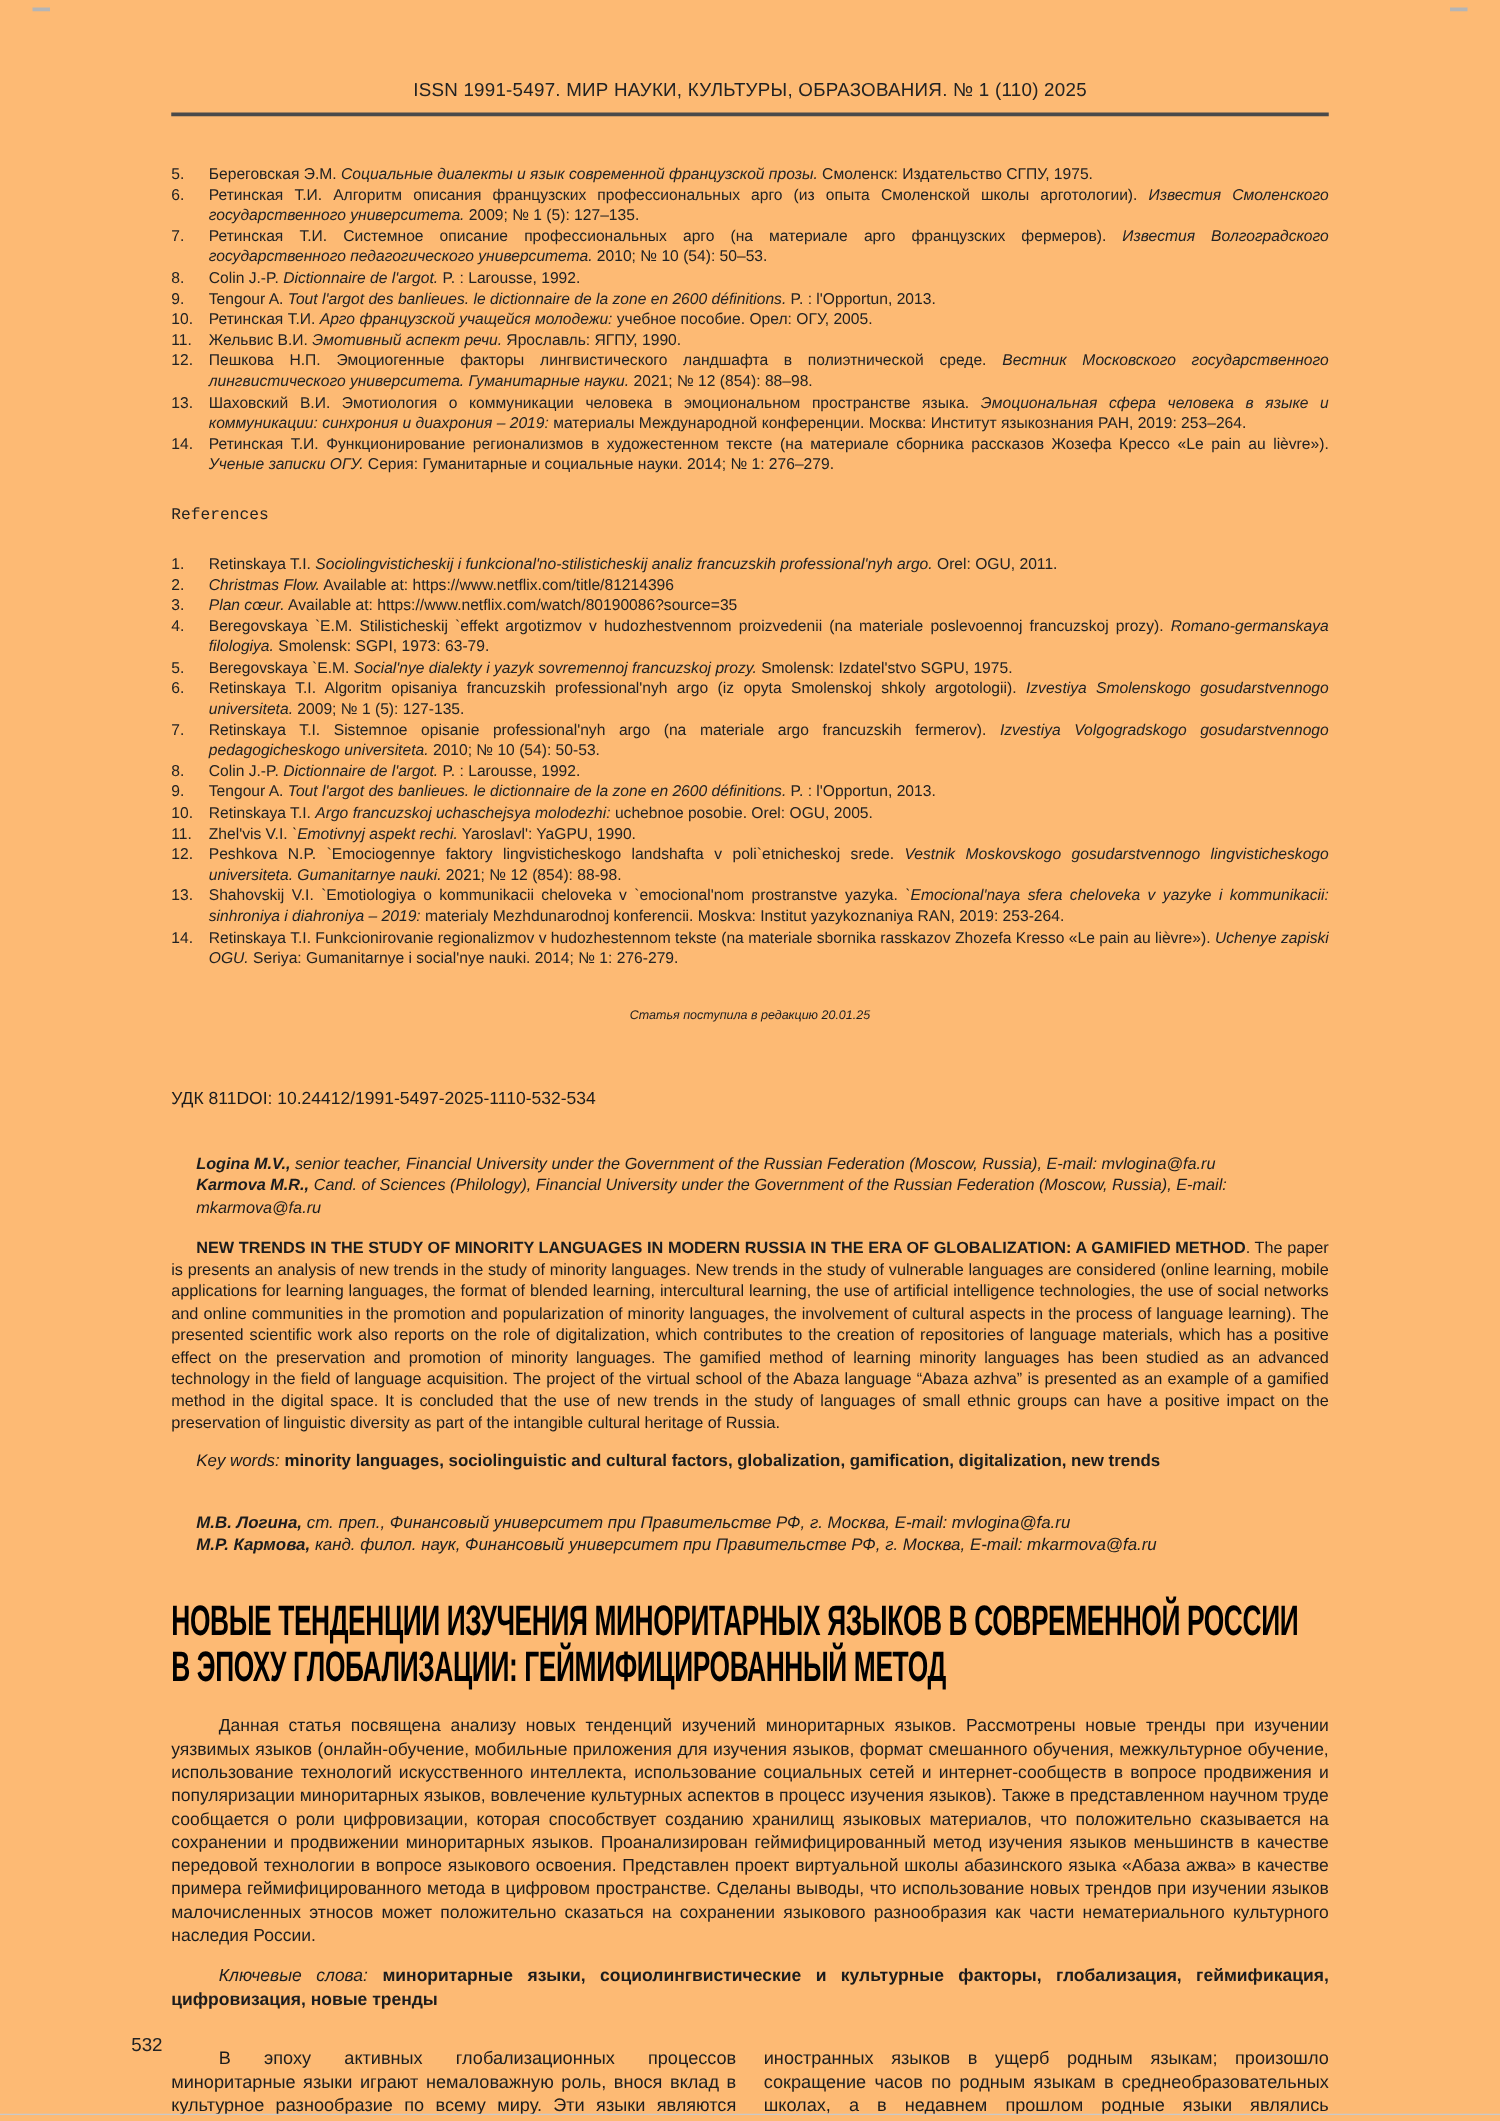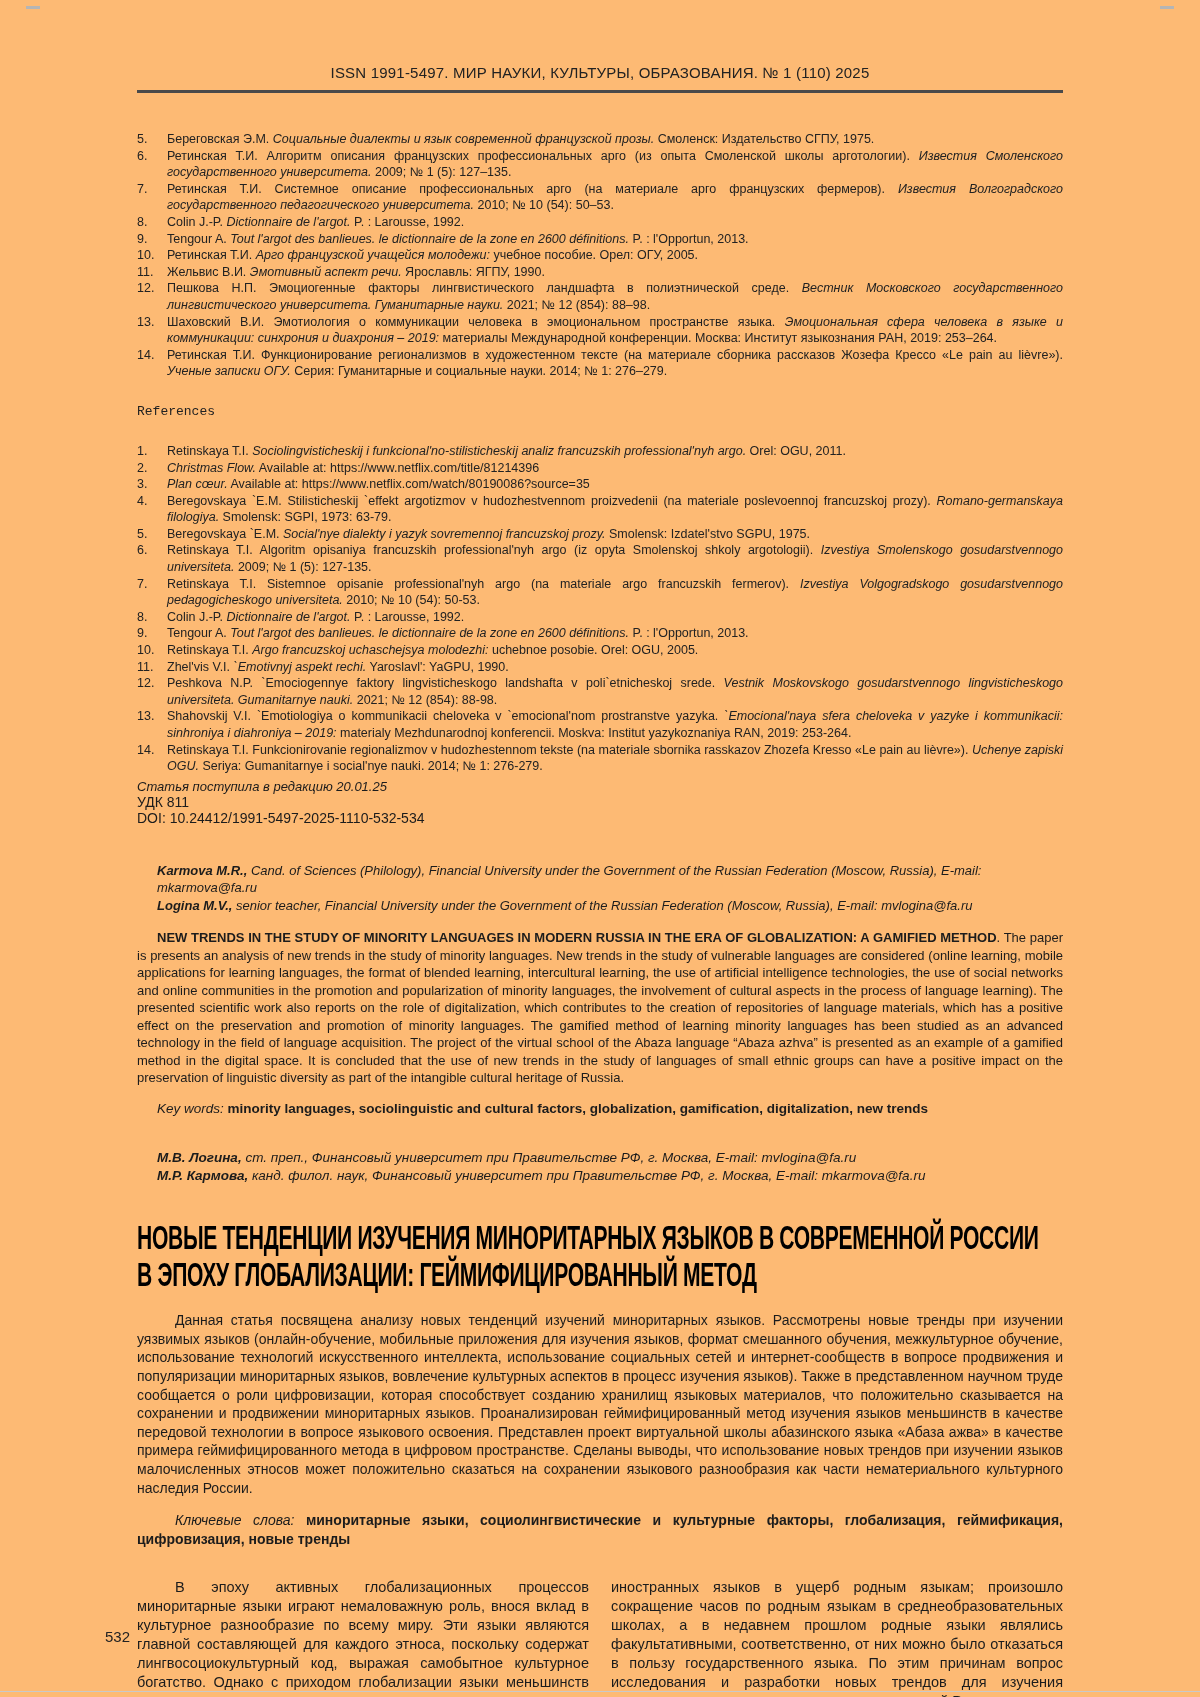--- a/index.html
+++ b/index.html
@@ -33,7 +33,7 @@
   .seg-b{font-weight:bold;}
   .refs-heading{margin:24px 0 0 0;font-size:13px;font-weight:normal;color:#222;font-family:Liberation Mono, monospace;}
   .refs-en{margin-top:24px;}
-  .received{margin-top:4px;text-align:left;font-style:italic;font-size:13px;}
+  .received{margin-top:32px;text-align:center;font-style:italic;font-size:10px;}
   .udk-row{display:flex;justify-content:flex-start;font-size:14px;flex-direction:column;}
   .authors{margin-top:36px;padding-left:20px;font-size:13px;line-height:17.5px;}
   .author-line{font-style:italic;}

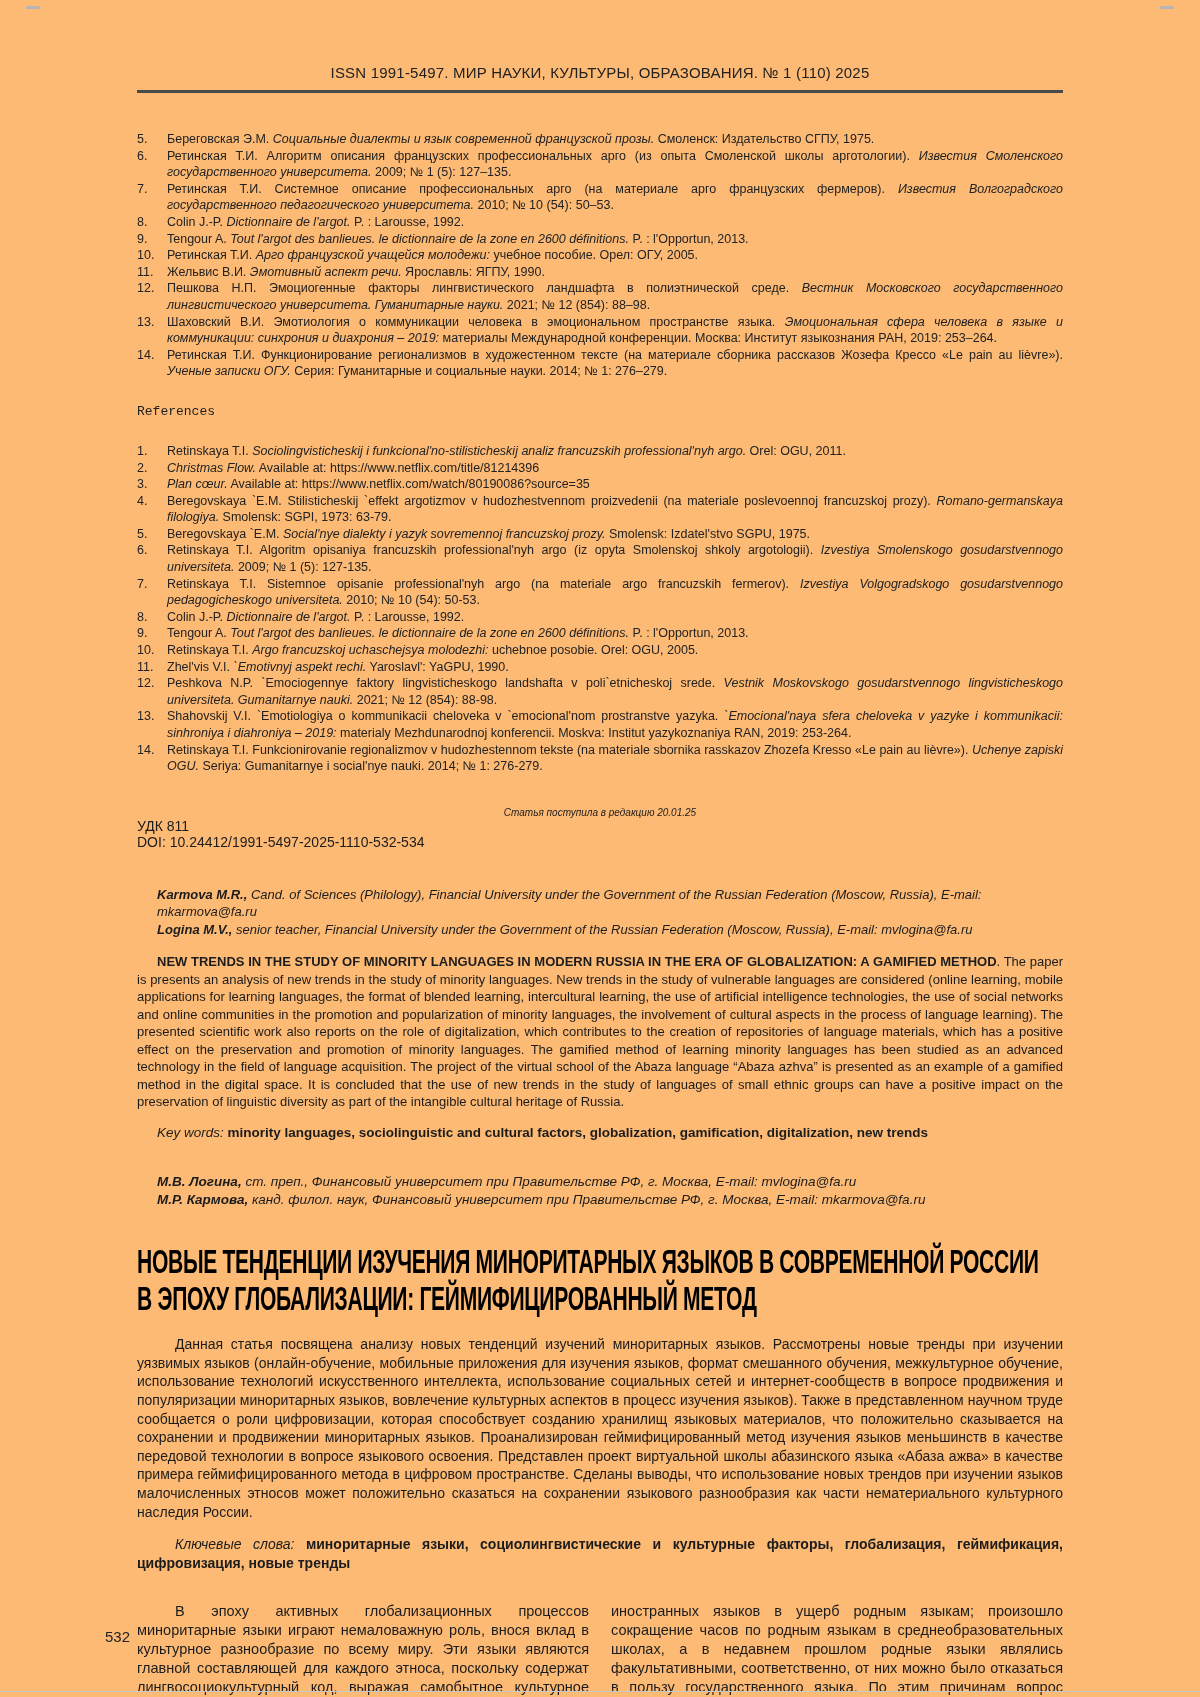--- a/index.html
+++ b/index.html
@@ -34,7 +34,7 @@
   .refs-heading{margin:24px 0 0 0;font-size:13px;font-weight:normal;color:#222;font-family:Liberation Mono, monospace;}
   .refs-en{margin-top:24px;}
   .received{margin-top:32px;text-align:center;font-style:italic;font-size:10px;}
-  .udk-row{display:flex;justify-content:flex-start;font-size:14px;flex-direction:column;}
+  .udk-row{margin-top:52px;display:flex;justify-content:flex-start;font-size:14px;}
   .authors{margin-top:36px;padding-left:20px;font-size:13px;line-height:17.5px;}
   .author-line{font-style:italic;}
   .abstract{margin-top:15px;font-size:13px;line-height:17.5px;text-align:justify;text-indent:20px;}

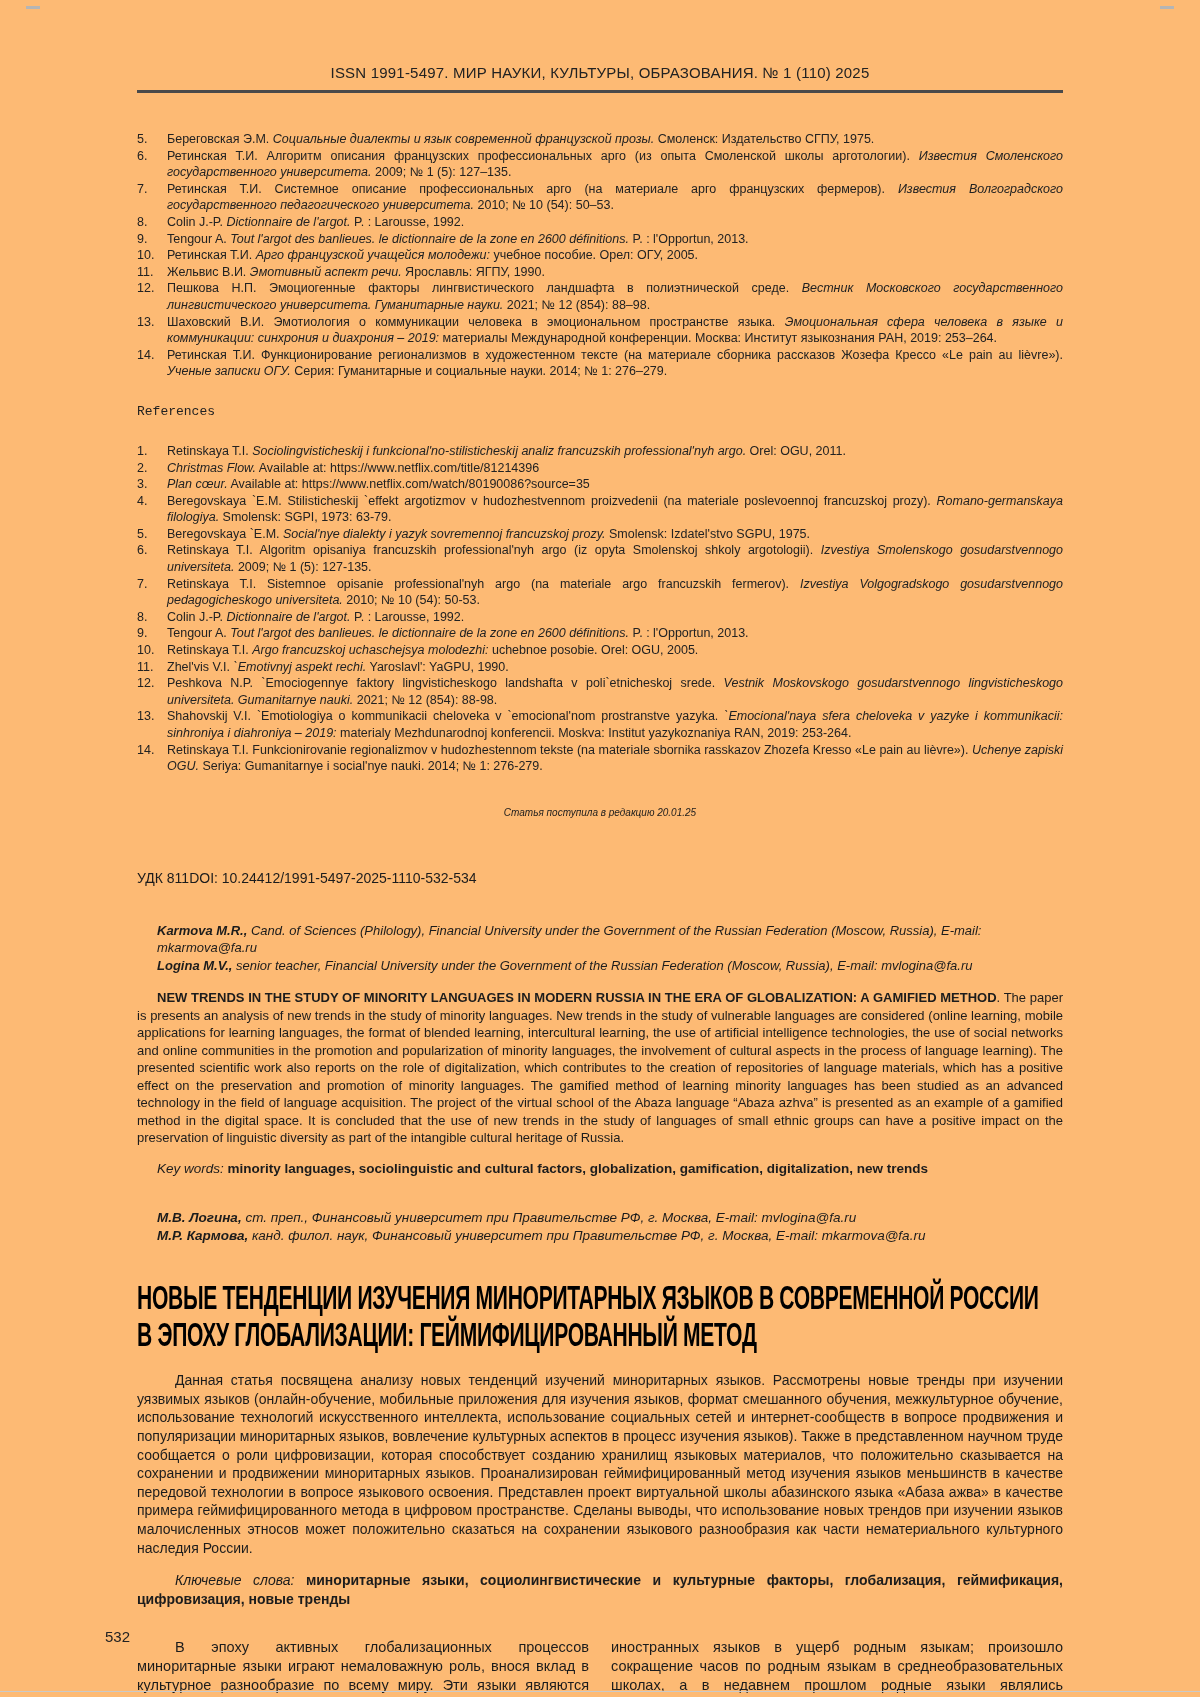--- a/index.html
+++ b/index.html
@@ -180,8 +180,8 @@
     </div>
 
     <div class="authors">
+        <div class="author-line"><span class="seg-b seg-i">Logina M.V., </span><span class="seg-i">senior teacher, Financial University under the Government of the Russian Federation (Moscow, Russia), E-mail: mvlogina@fa.ru</span></div>
         <div class="author-line"><span class="seg-b seg-i">Karmova M.R., </span><span class="seg-i">Cand. of Sciences (Philology), Financial University under the Government of the Russian Federation (Moscow, Russia), E-mail: mkarmova@fa.ru</span></div>
-        <div class="author-line"><span class="seg-b seg-i">Logina M.V., </span><span class="seg-i">senior teacher, Financial University under the Government of the Russian Federation (Moscow, Russia), E-mail: mvlogina@fa.ru</span></div>
       </div>
 
     <p class="abstract"><span class="seg-b">NEW TRENDS IN THE STUDY OF MINORITY LANGUAGES IN MODERN RUSSIA IN THE ERA OF GLOBALIZATION: A GAMIFIED METHOD</span><span>. The paper is presents an analysis of new trends in the study of minority languages. New trends in the study of vulnerable languages are considered (online learning, mobile applications for learning languages, the format of blended learning, intercultural learning, the use of artificial intelligence technologies, the use of social networks and online communities in the promotion and popularization of minority languages, the involvement of cultural aspects in the process of language learning). The presented scientific work also reports on the role of digitalization, which contributes to the creation of repositories of language materials, which has a positive effect on the preservation and promotion of minority languages. The gamified method of learning minority languages has been studied as an advanced technology in the field of language acquisition. The project of the virtual school of the Abaza language “Abaza azhva” is presented as an example of a gamified method in the digital space. It is concluded that the use of new trends in the study of languages of small ethnic groups can have a positive impact on the preservation of linguistic diversity as part of the intangible cultural heritage of Russia.</span></p>

